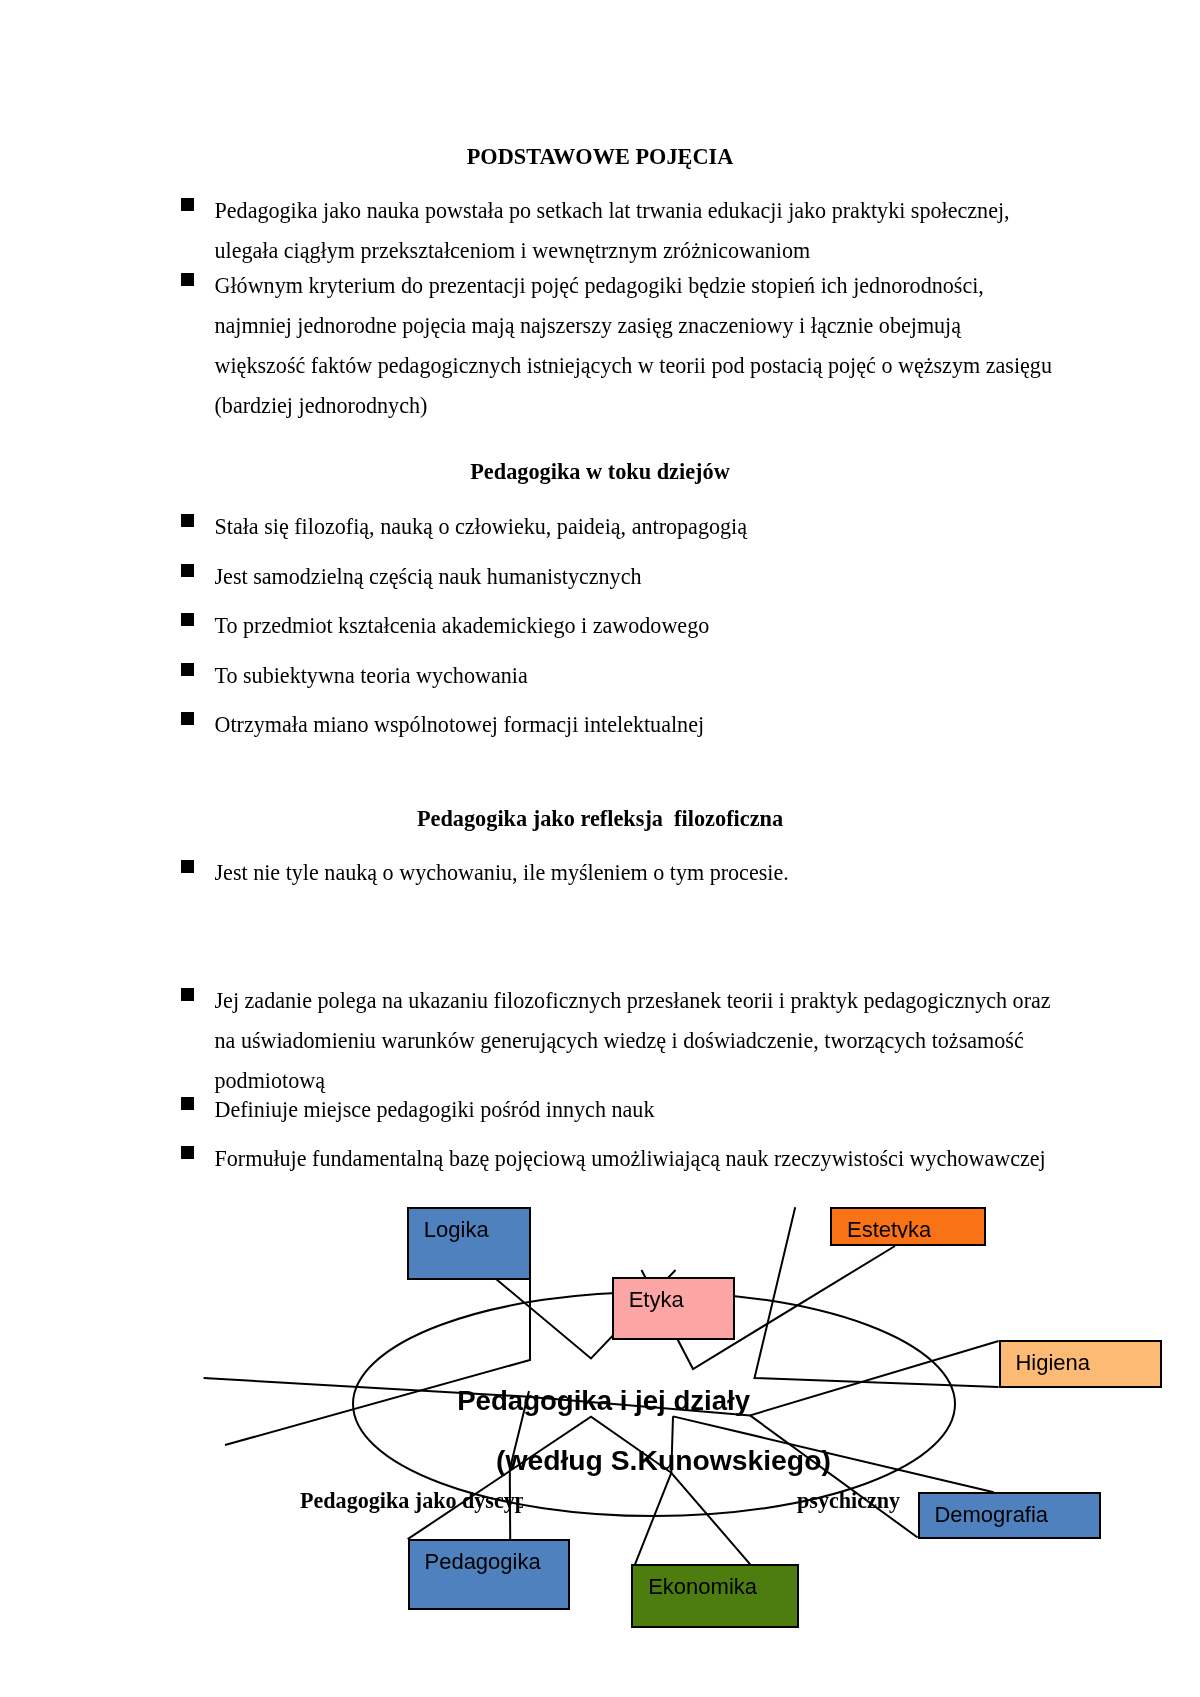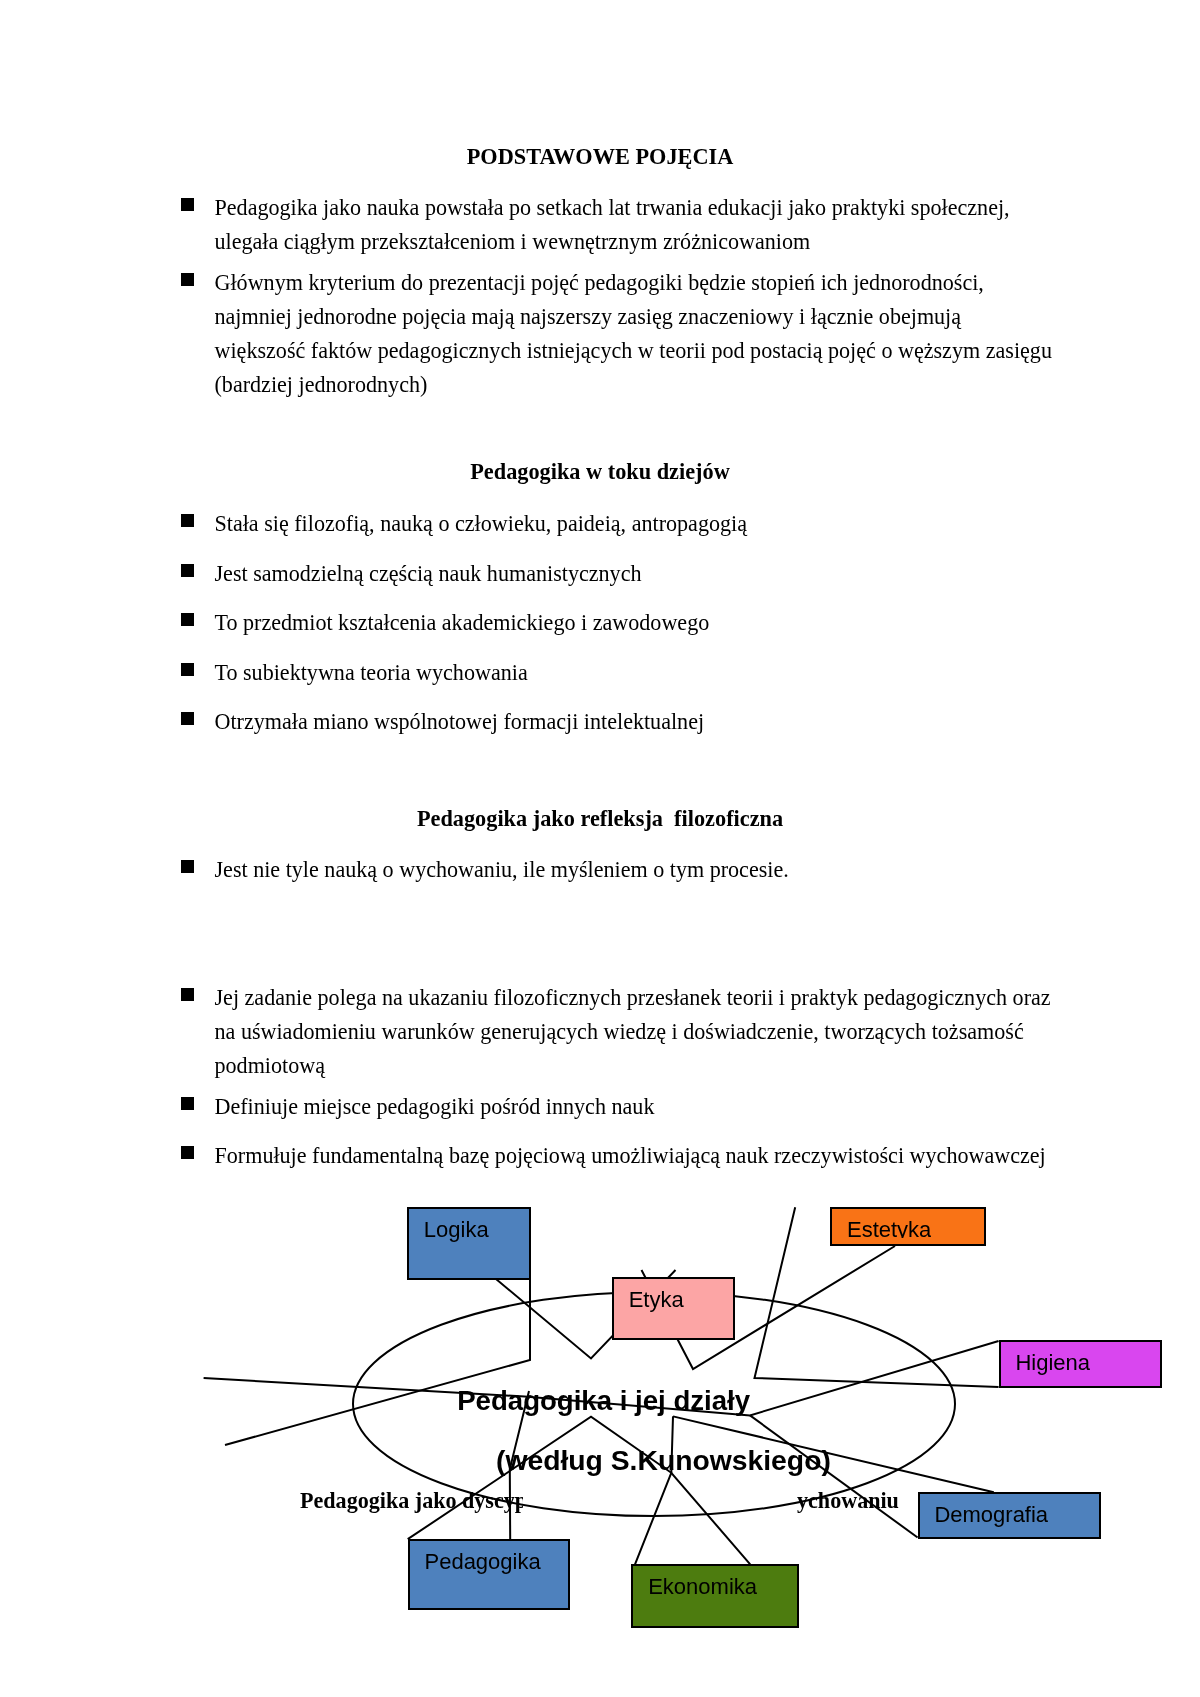--- a/index.html
+++ b/index.html
@@ -11,7 +11,7 @@
   .heading{position:absolute;left:160px;width:880px;text-align:center;font-weight:bold;
             font-size:22.3px;line-height:29.7px;white-space:pre-wrap;}
   .bullet{position:absolute;left:175px;width:879.5px;padding-left:39.5px;box-sizing:border-box;
-           font-size:22.1px;line-height:34px;}
+           font-size:22.1px;line-height:40px;}
   .marker{position:absolute;left:5.8px;top:7.0px;width:13.1px;height:13.1px;background:#000;}
   .diagram{position:absolute;left:0;top:0;width:1200px;height:1504px;}
   svg.lines{position:absolute;left:0;top:0;width:1200px;height:1697px;}

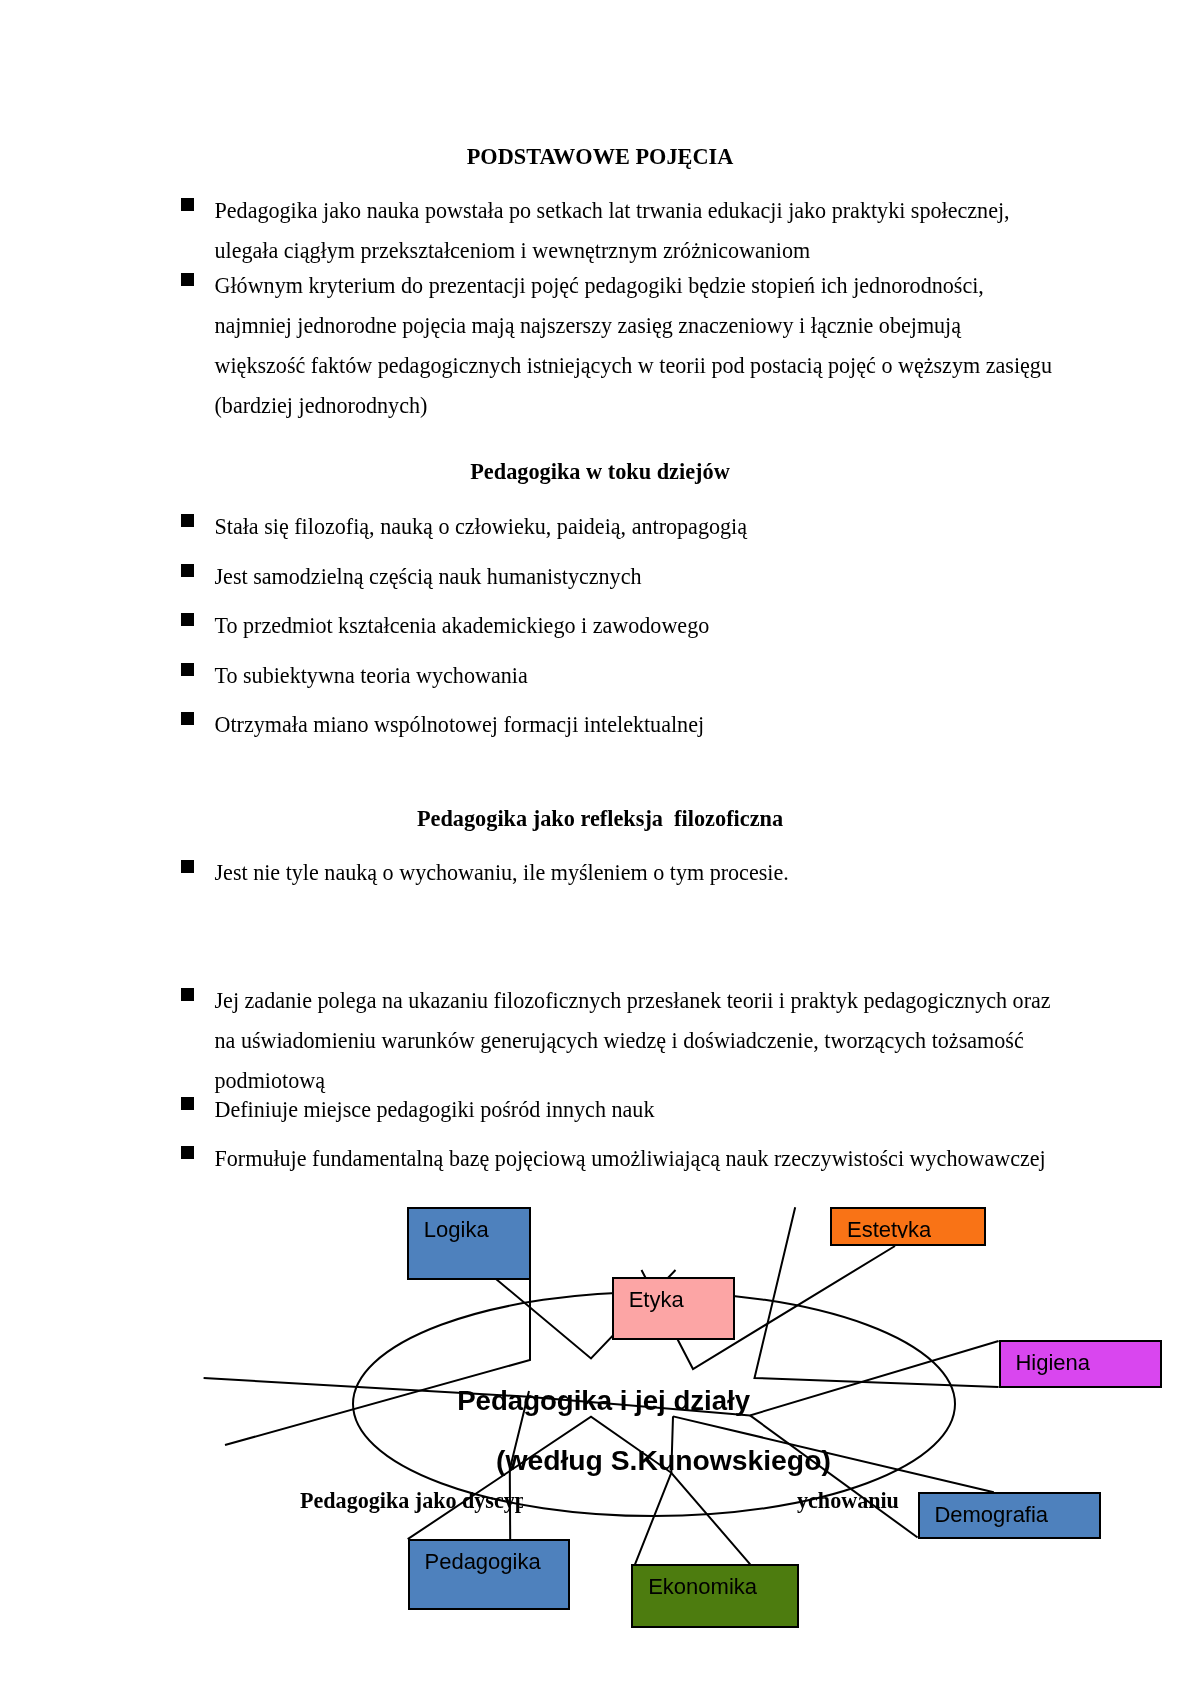--- a/index.html
+++ b/index.html
@@ -70,7 +70,7 @@
     <div class="dbox" style="left: 795.2px; top: 1207.3px; width: 155.5px; height: 38.7px; background: #f97316; border-color: rgb(0, 0, 0); margin-left: 35px;">
         <span class="dlabel" style="display:block;height:23.3px;overflow:hidden;">Estetyka</span>
       </div>
-    <div class="dbox" style="left: 998.6px; top: 1340.4px; width: 163.4px; height: 47.7px; background: #d946ef; border-color: rgb(0, 0, 0);">
+    <div class="dbox" style="left: 998.6px; top: 1340.4px; width: 163.4px; height: 47.7px; background: #fdba74; border-color: rgb(0, 0, 0);">
         <span class="dlabel">Higiena</span>
       </div>
     <div class="dbox" style="left: 917.6px; top: 1492px; width: 183px; height: 47.2px; background: rgb(78, 129, 189); border-color: rgb(0, 0, 0);">

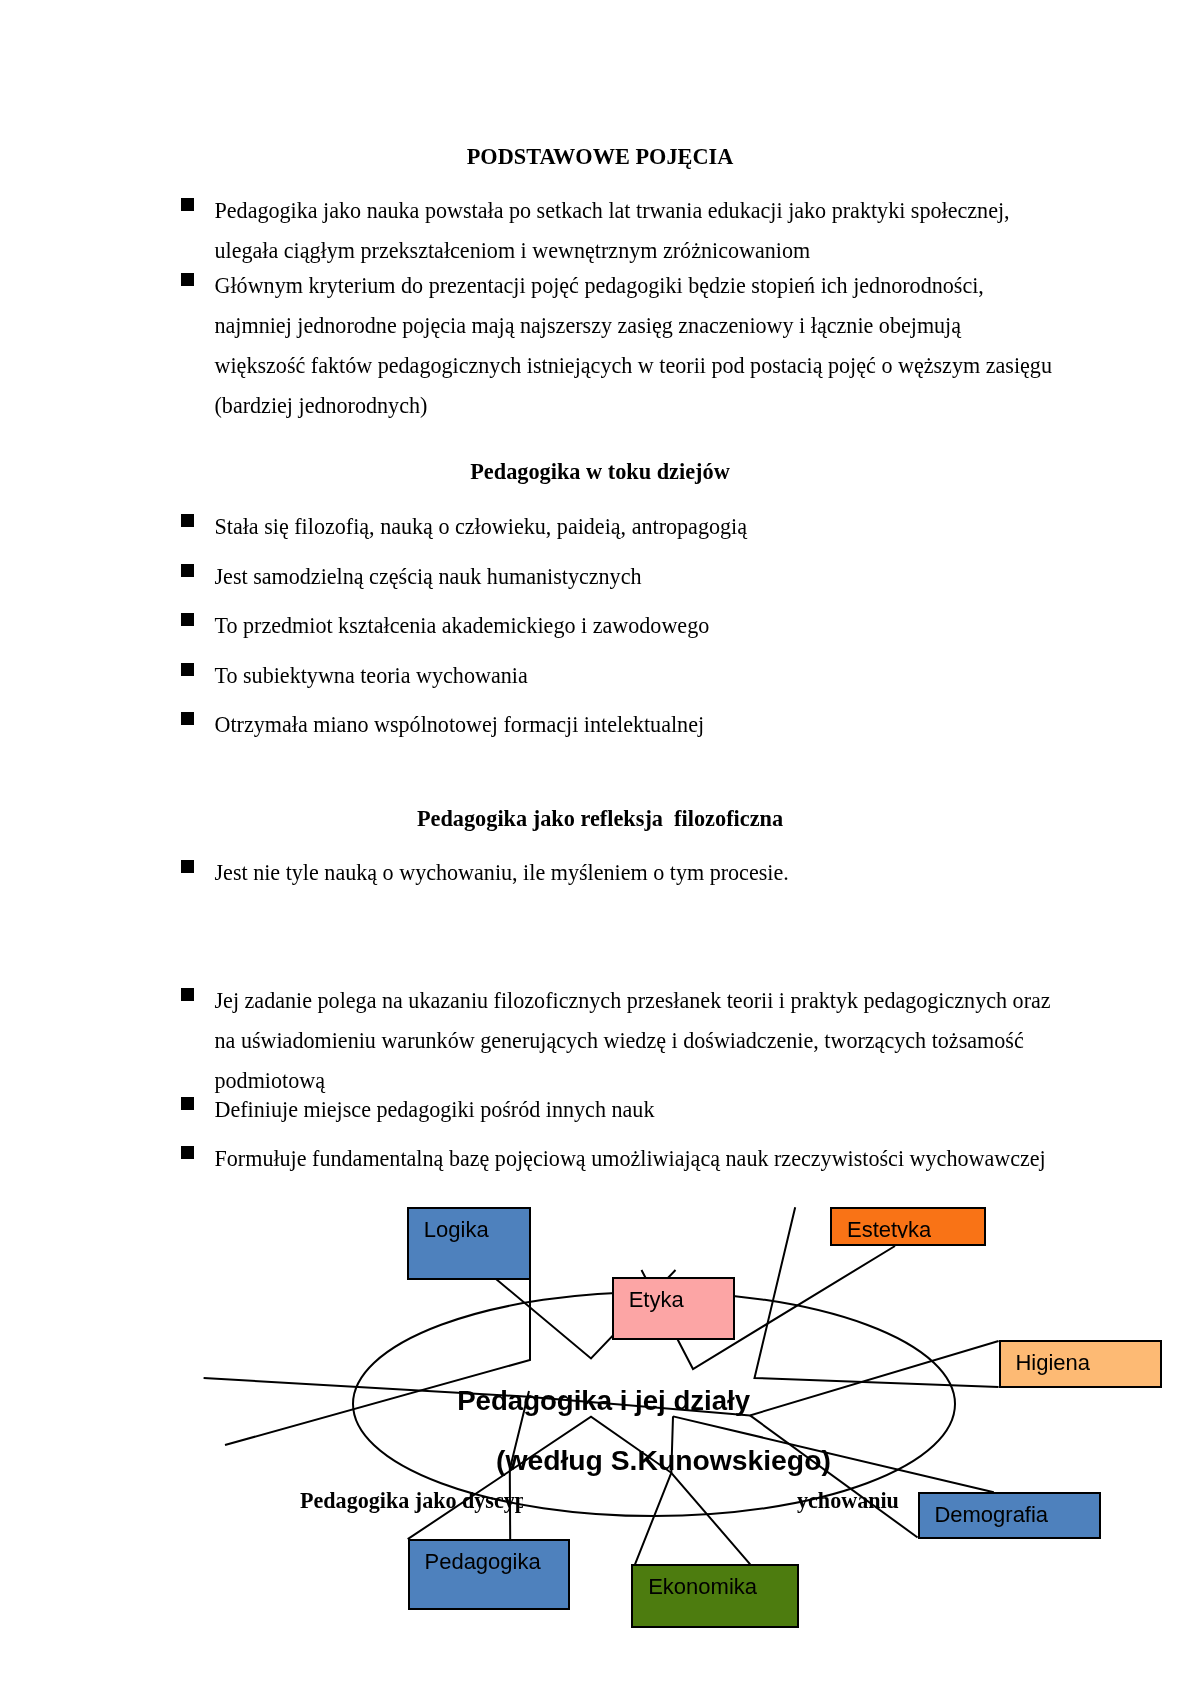--- a/index.html
+++ b/index.html
@@ -85,7 +85,7 @@
     <div class="dtitle" style="left:457.2px;top:1386.4px;">Pedagogika i jej działy</div>
     <div class="dtitle" style="left:496px;top:1445.0px;font-size:28.3px;">(według S.Kunowskiego)</div>
     <div class="dcaption dclip" style="left:300px;top:1486.7px;width:223px;">Pedagogika jako dyscyp</div>
-    <div class="dcaption" style="left:797px;top:1486.7px;">ychowaniu</div>
+    <div class="dcaption" style="left:797px;top:1486.7px;">psychiczny</div>
   </div>
 
 </div>

